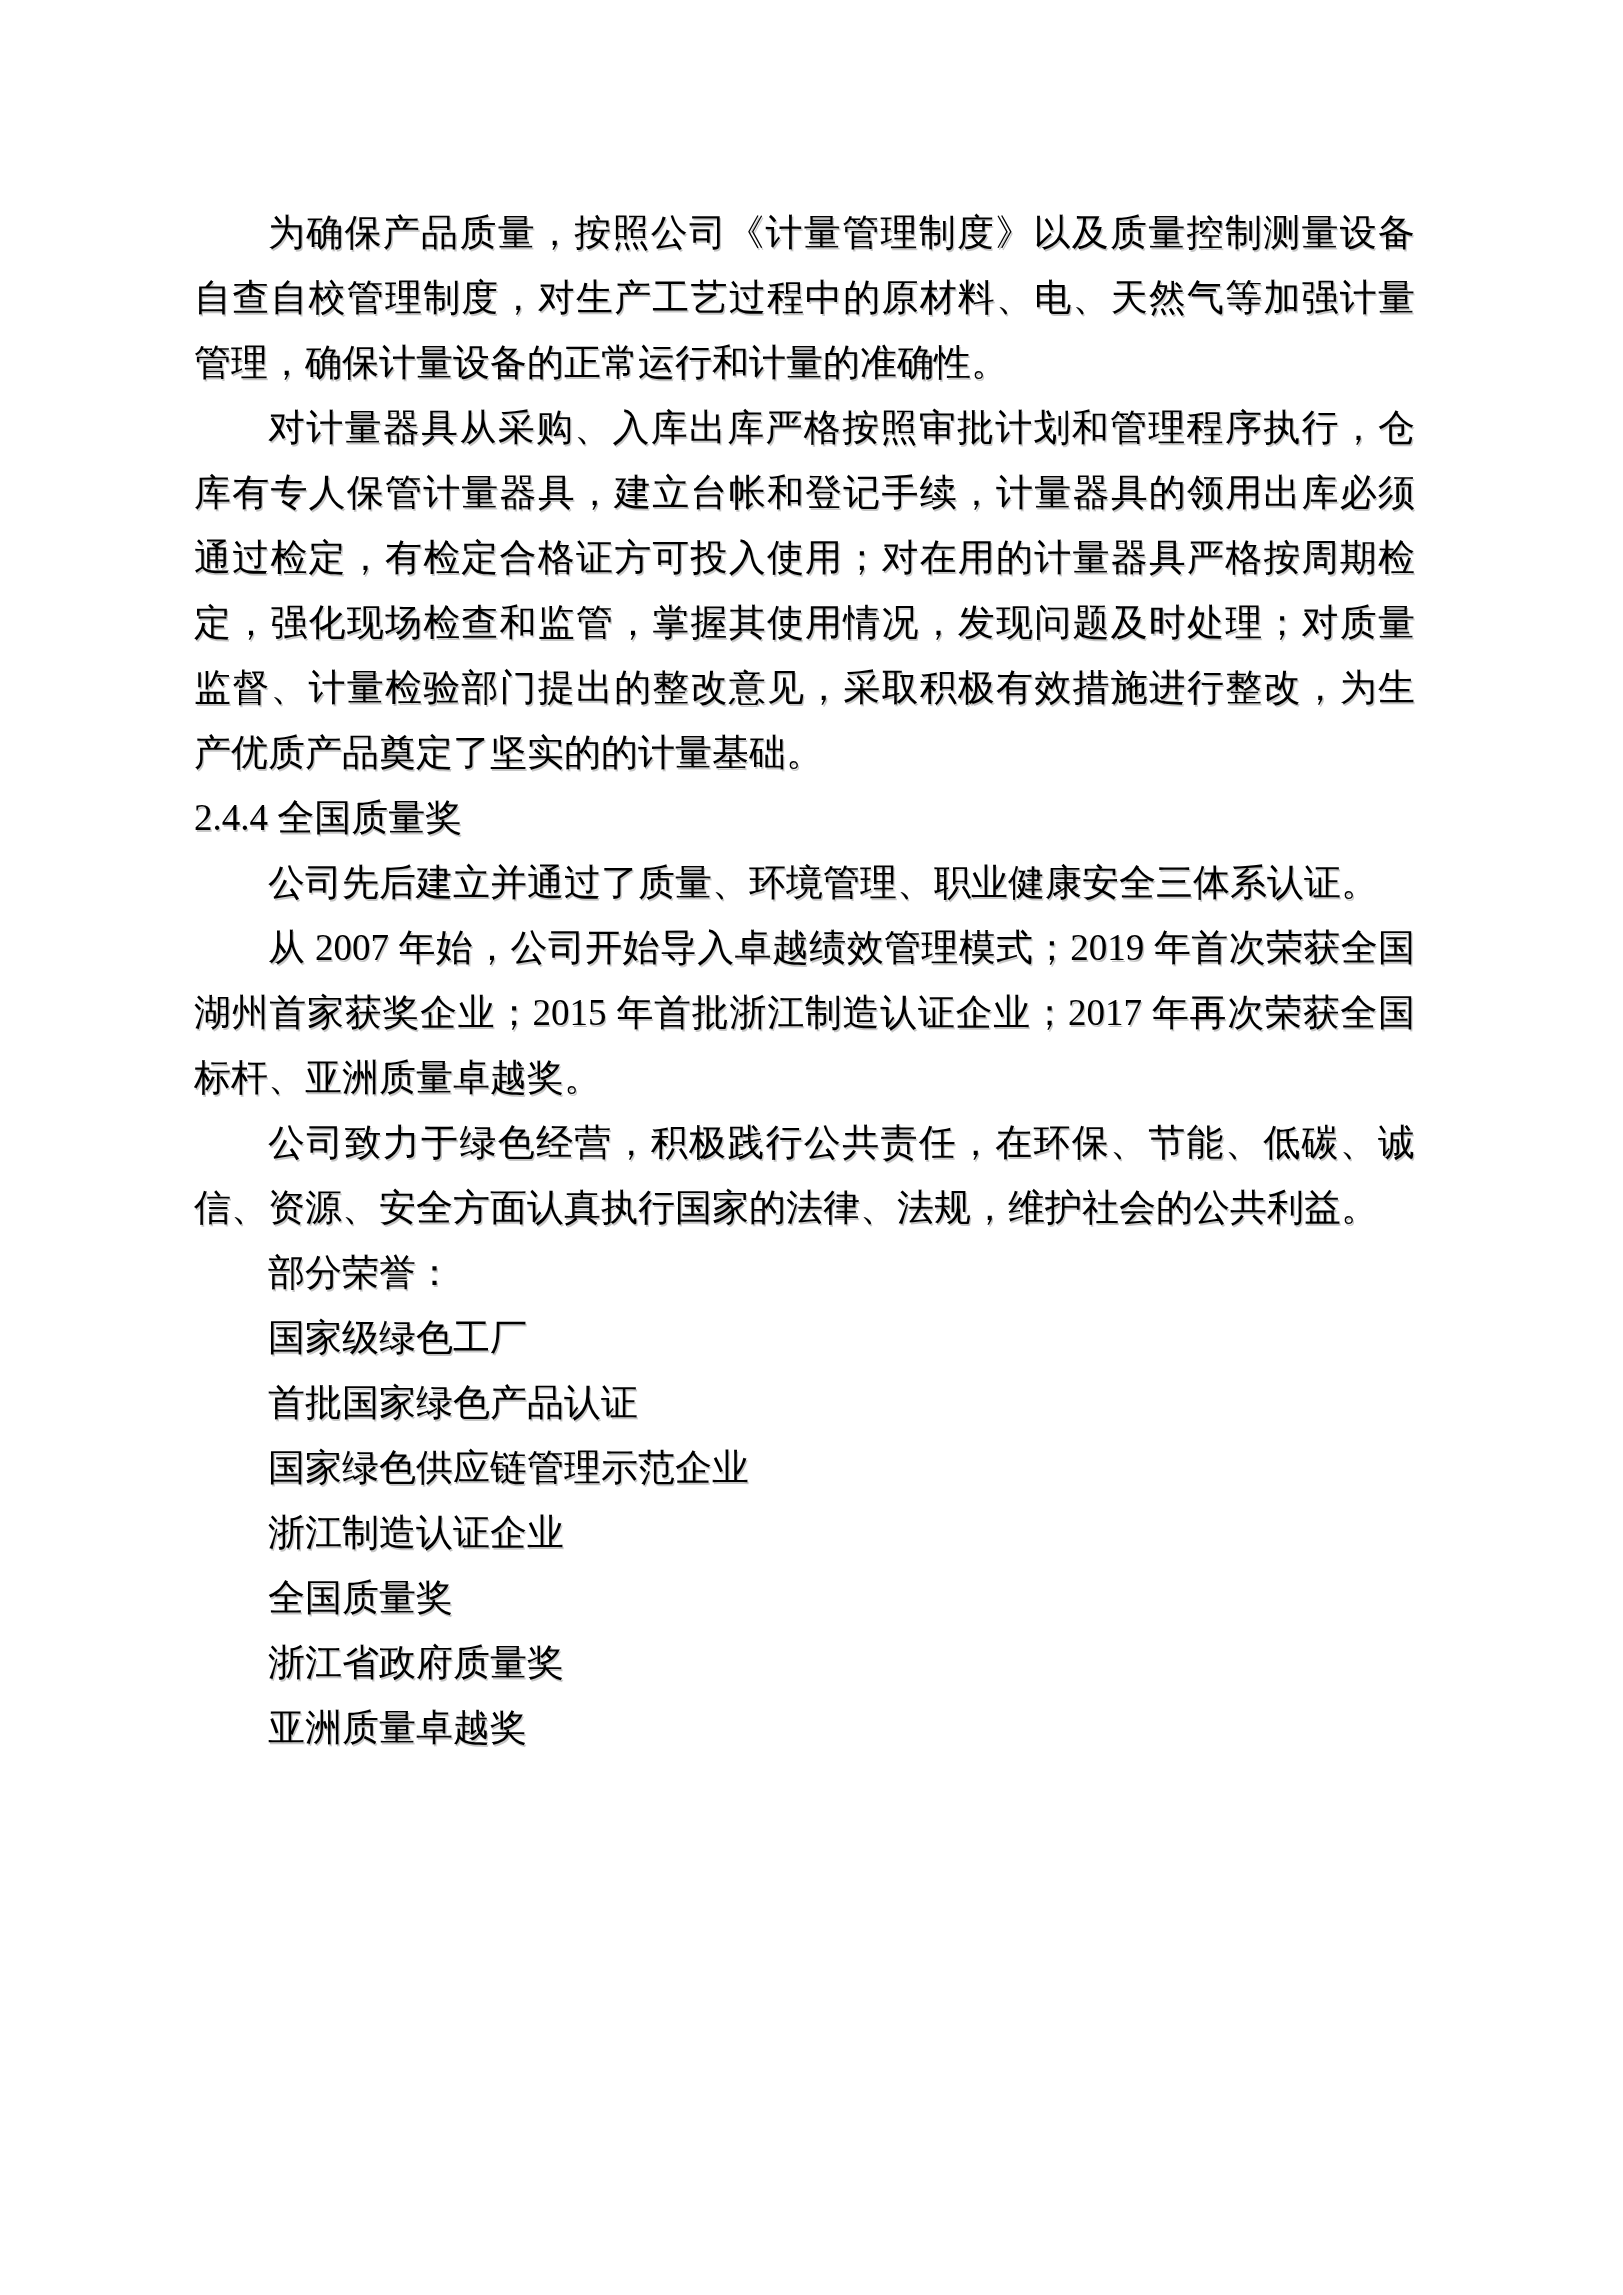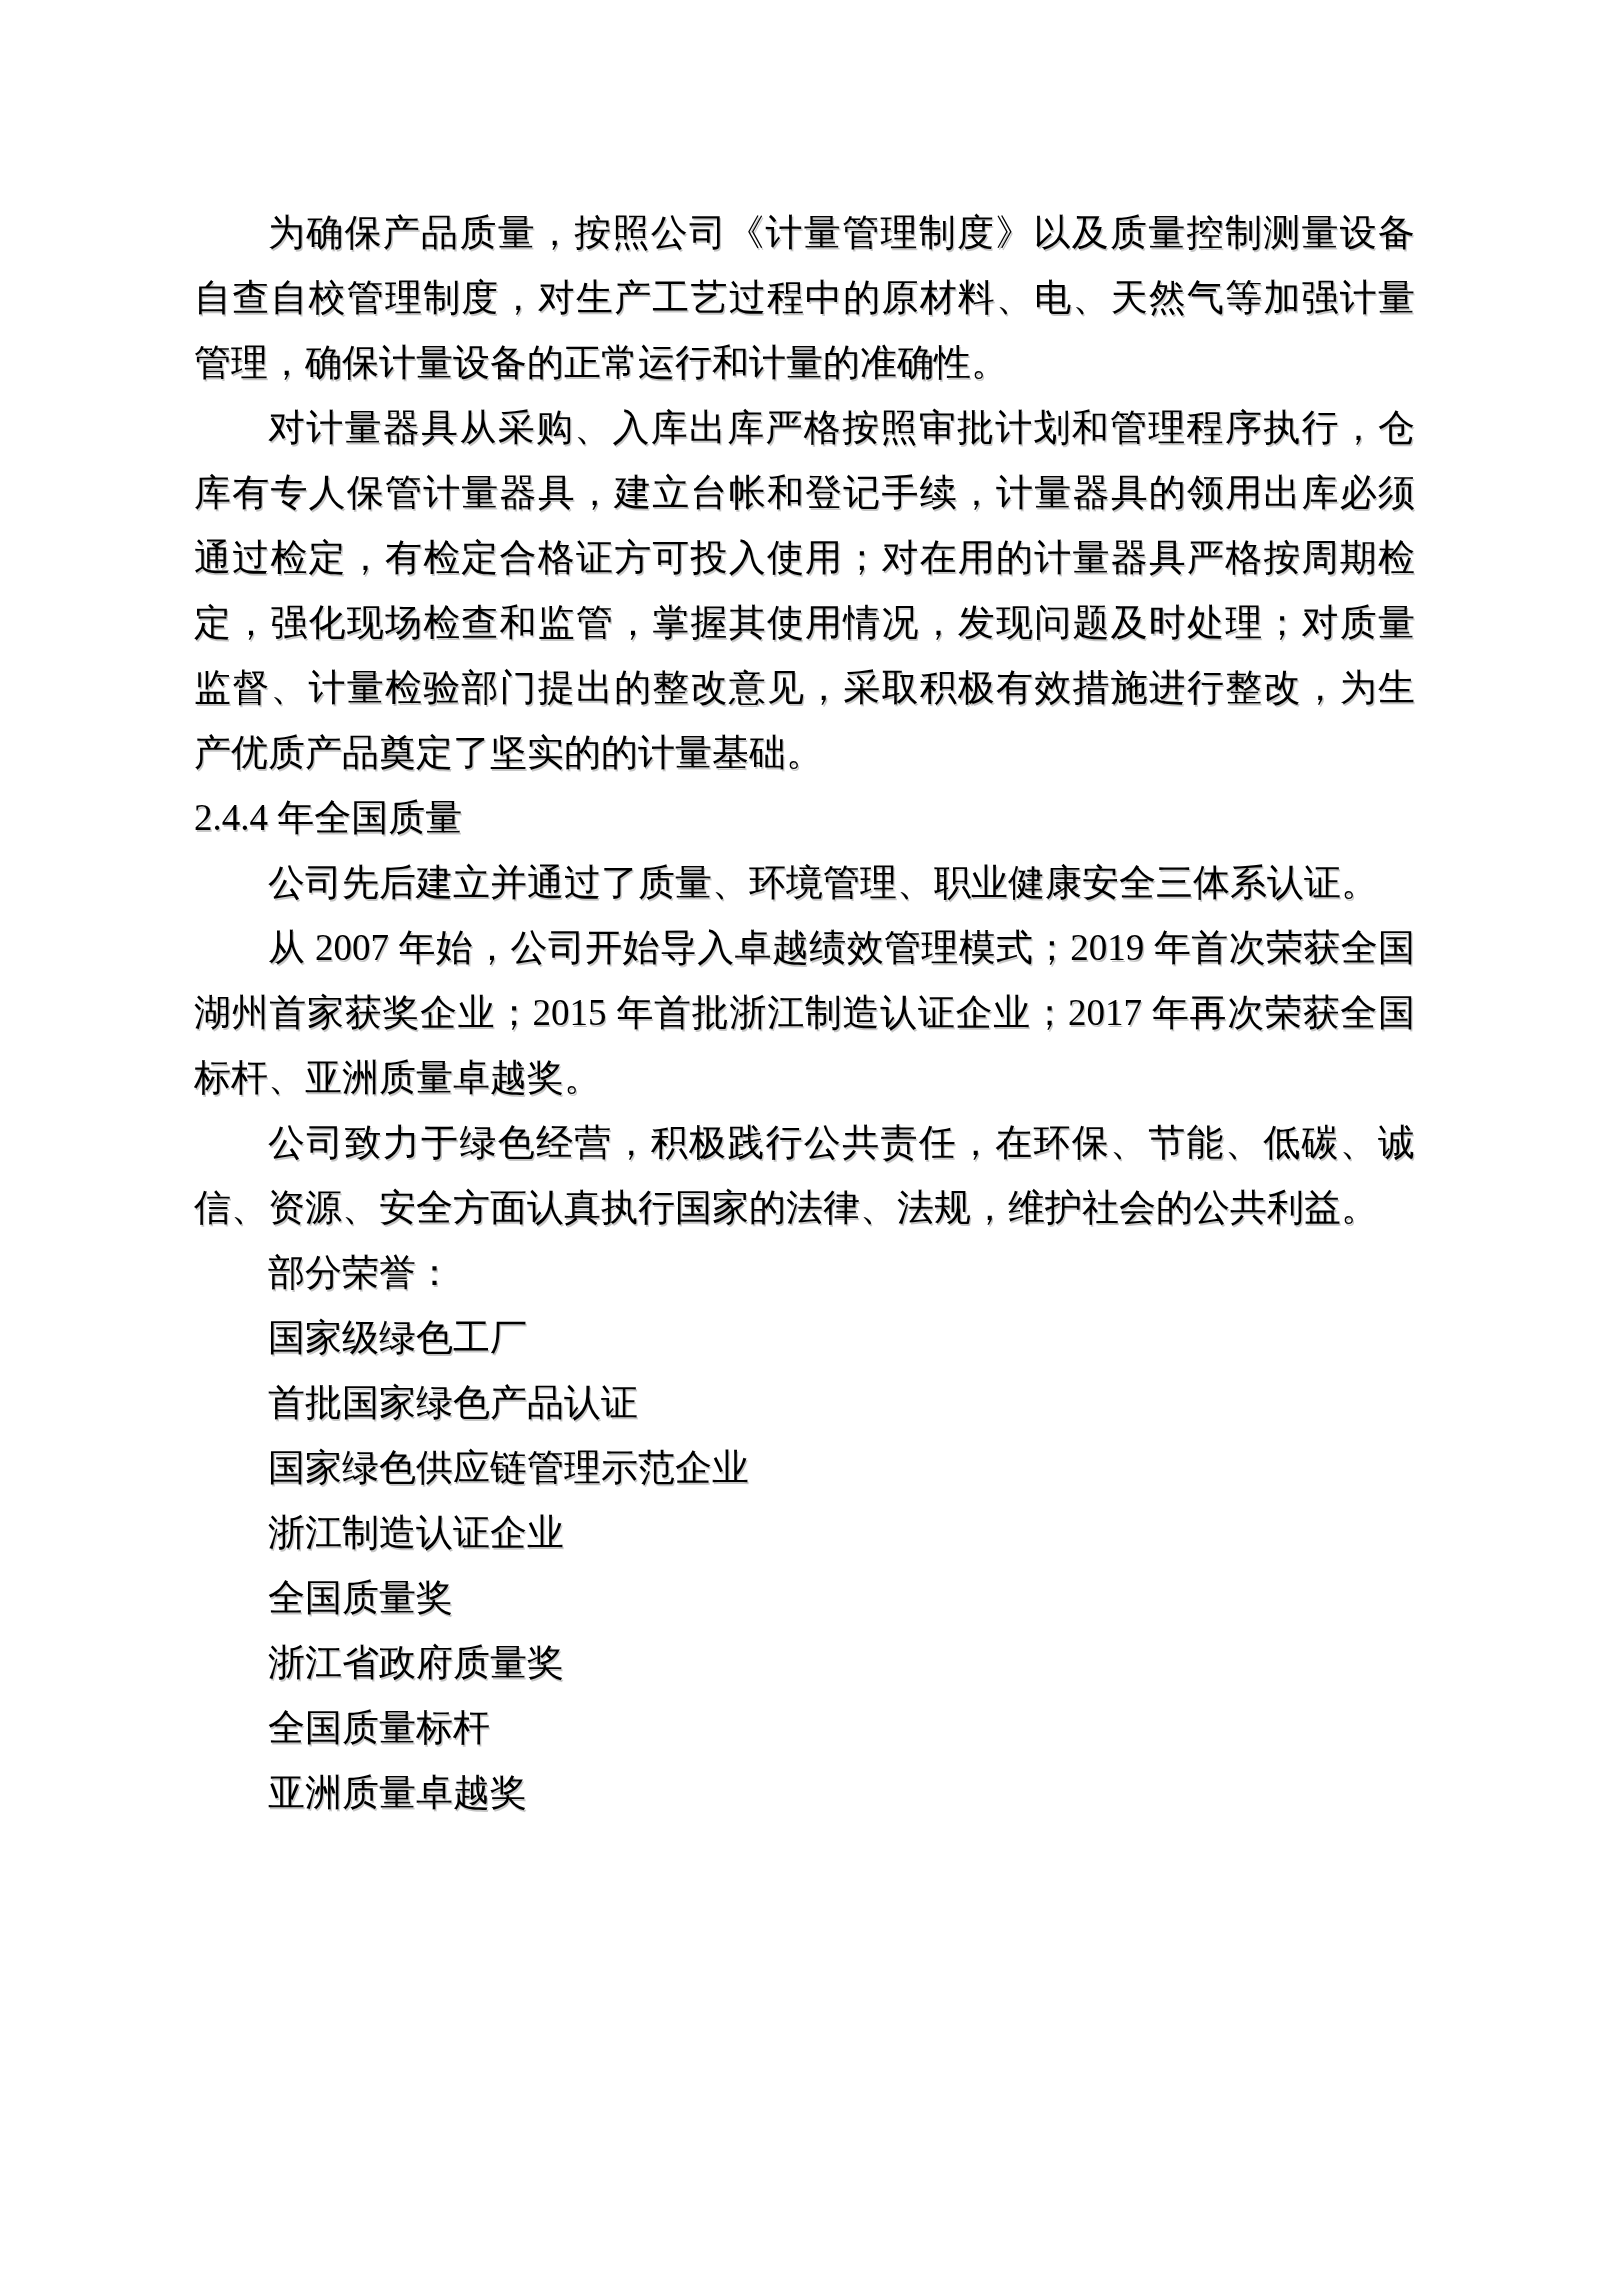--- a/index.html
+++ b/index.html
@@ -72,7 +72,7 @@
         <div class="line">产优质产品奠定了坚实的的计量基础。</div>
       </div>
       <div class="block heading">
-        <div class="line">2.4.4 年全国质量</div>
+        <div class="line">2.4.4 全国质量奖</div>
       </div>
       <div class="block paragraph">
         <div class="line indent">公司先后建立并通过了质量、环境管理、职业健康安全三体系认证。</div>

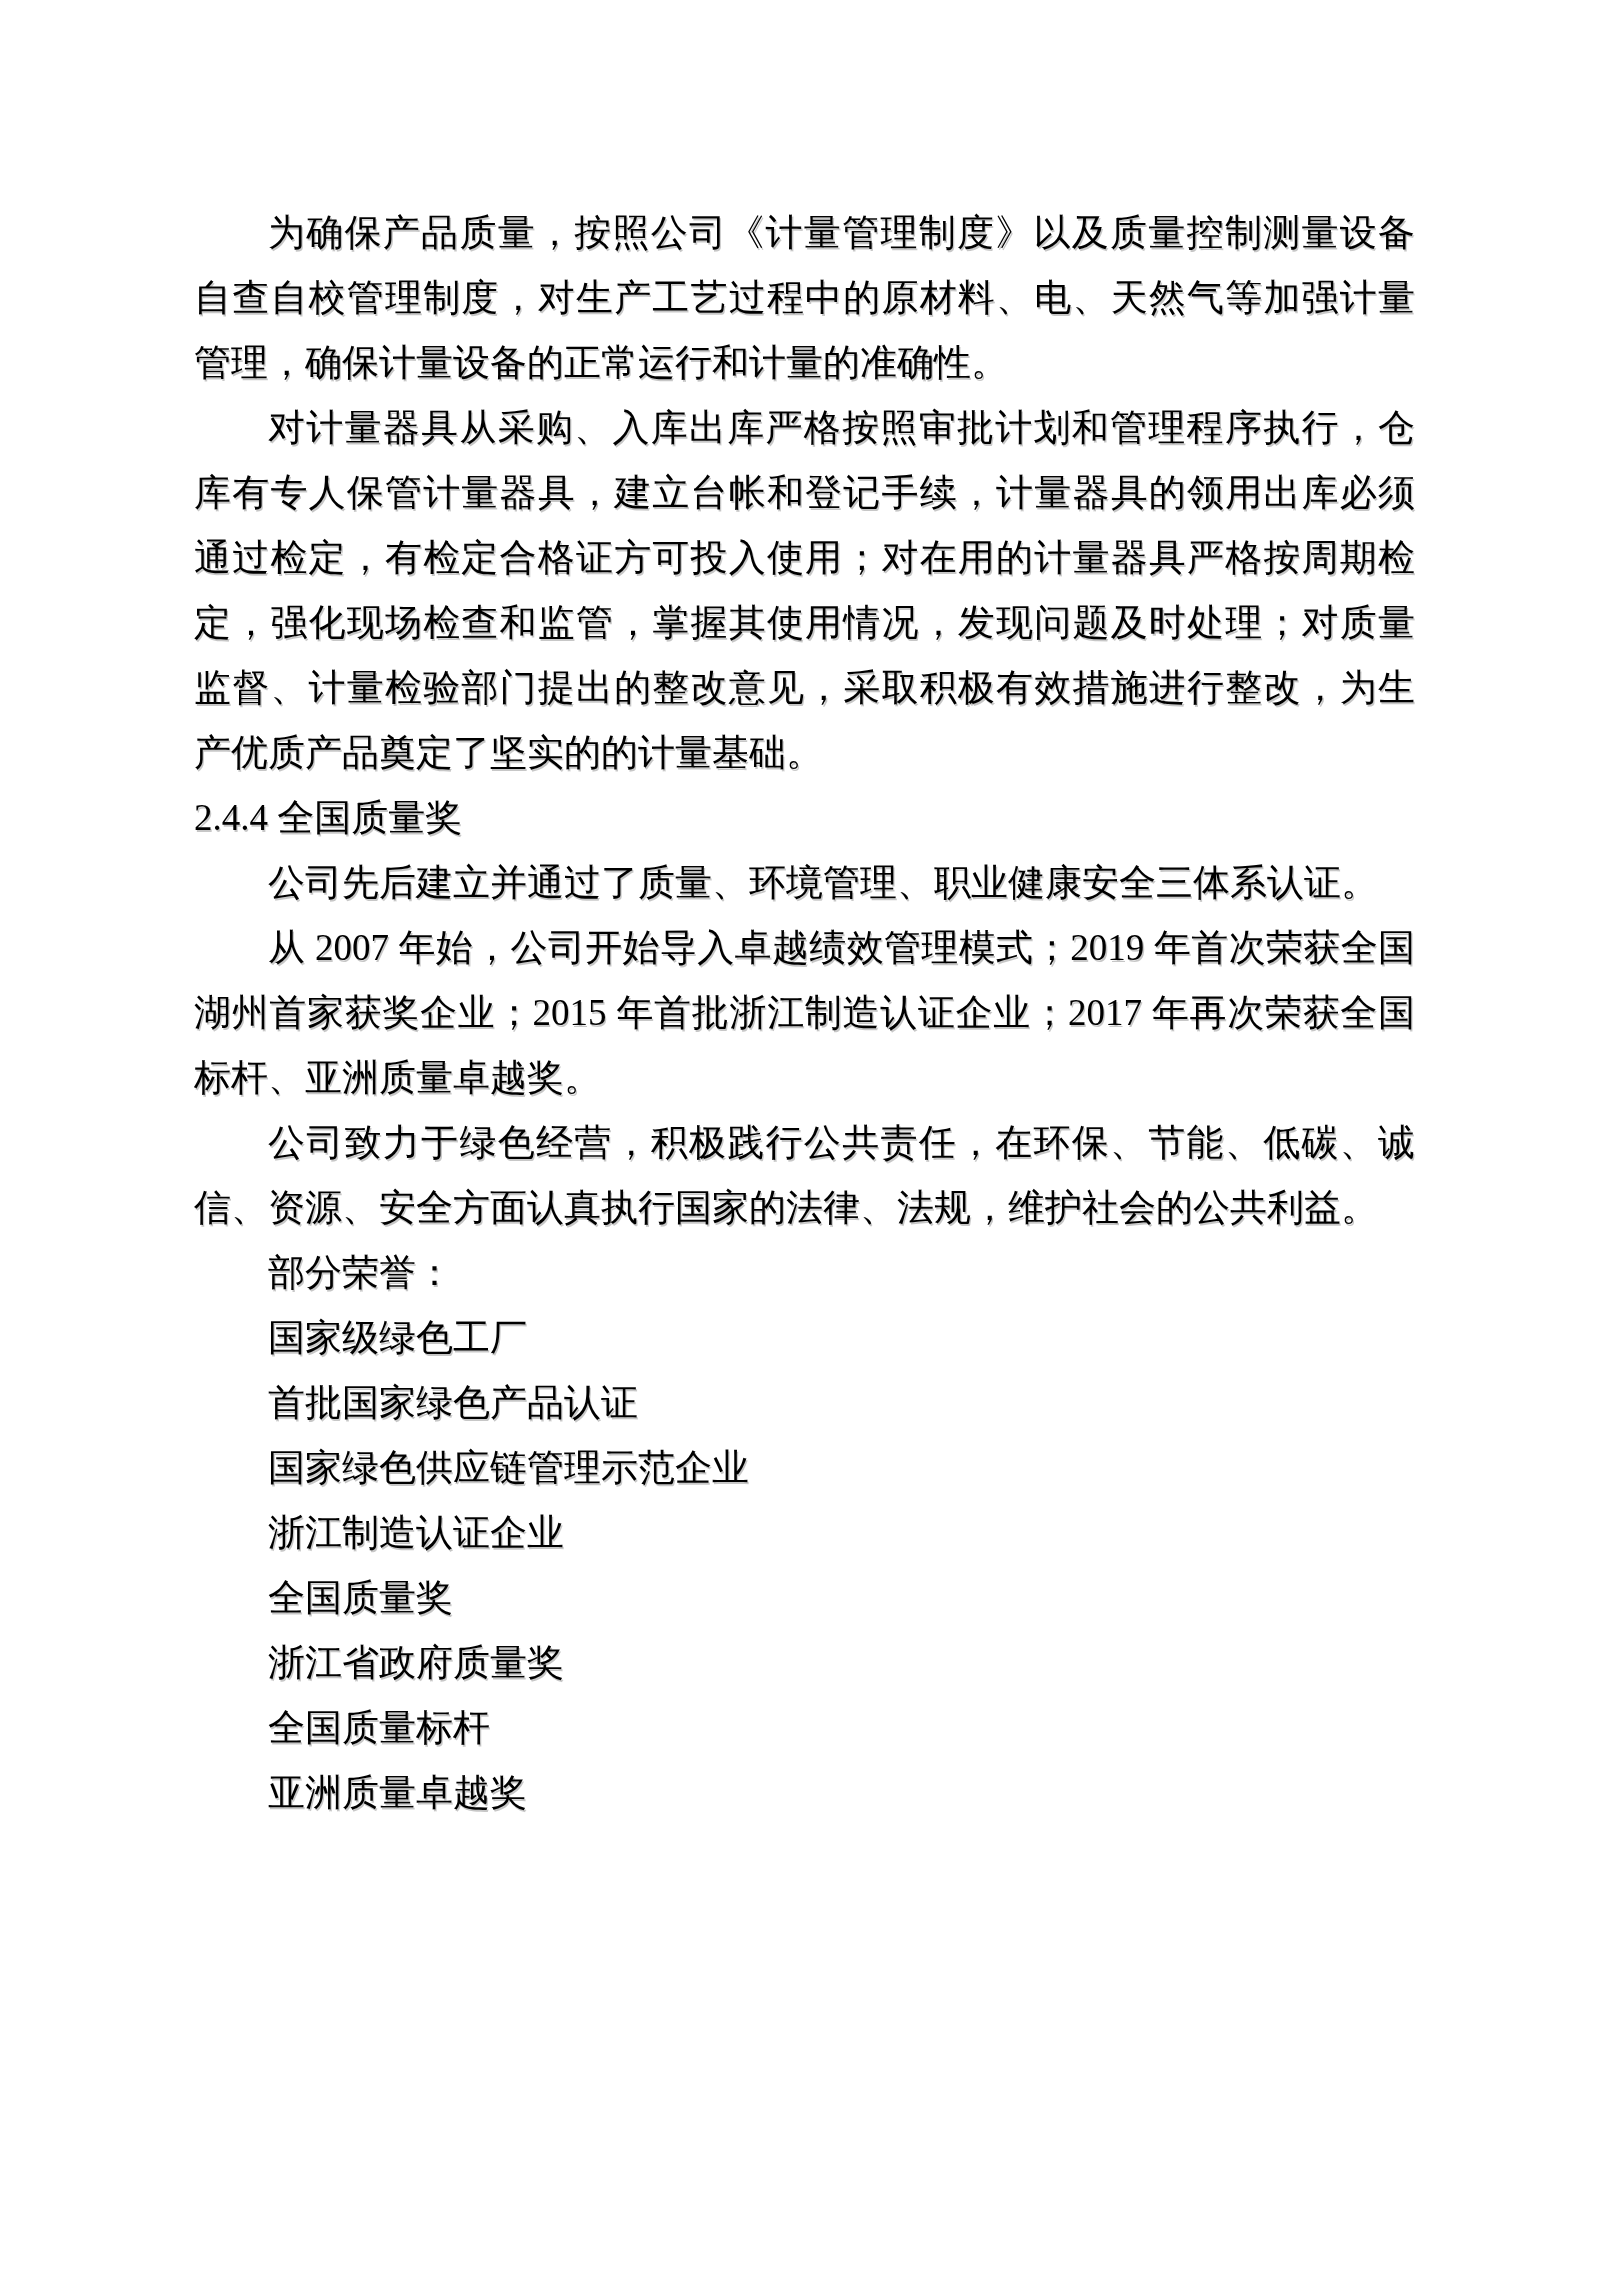--- a/index.html
+++ b/index.html
@@ -108,9 +108,6 @@
         <div class="line indent">浙江省政府质量奖</div>
       </div>
       <div class="block paragraph">
-        <div class="line indent">全国质量标杆</div>
-      </div>
-      <div class="block paragraph">
         <div class="line indent">亚洲质量卓越奖</div>
       </div>
     </div>

